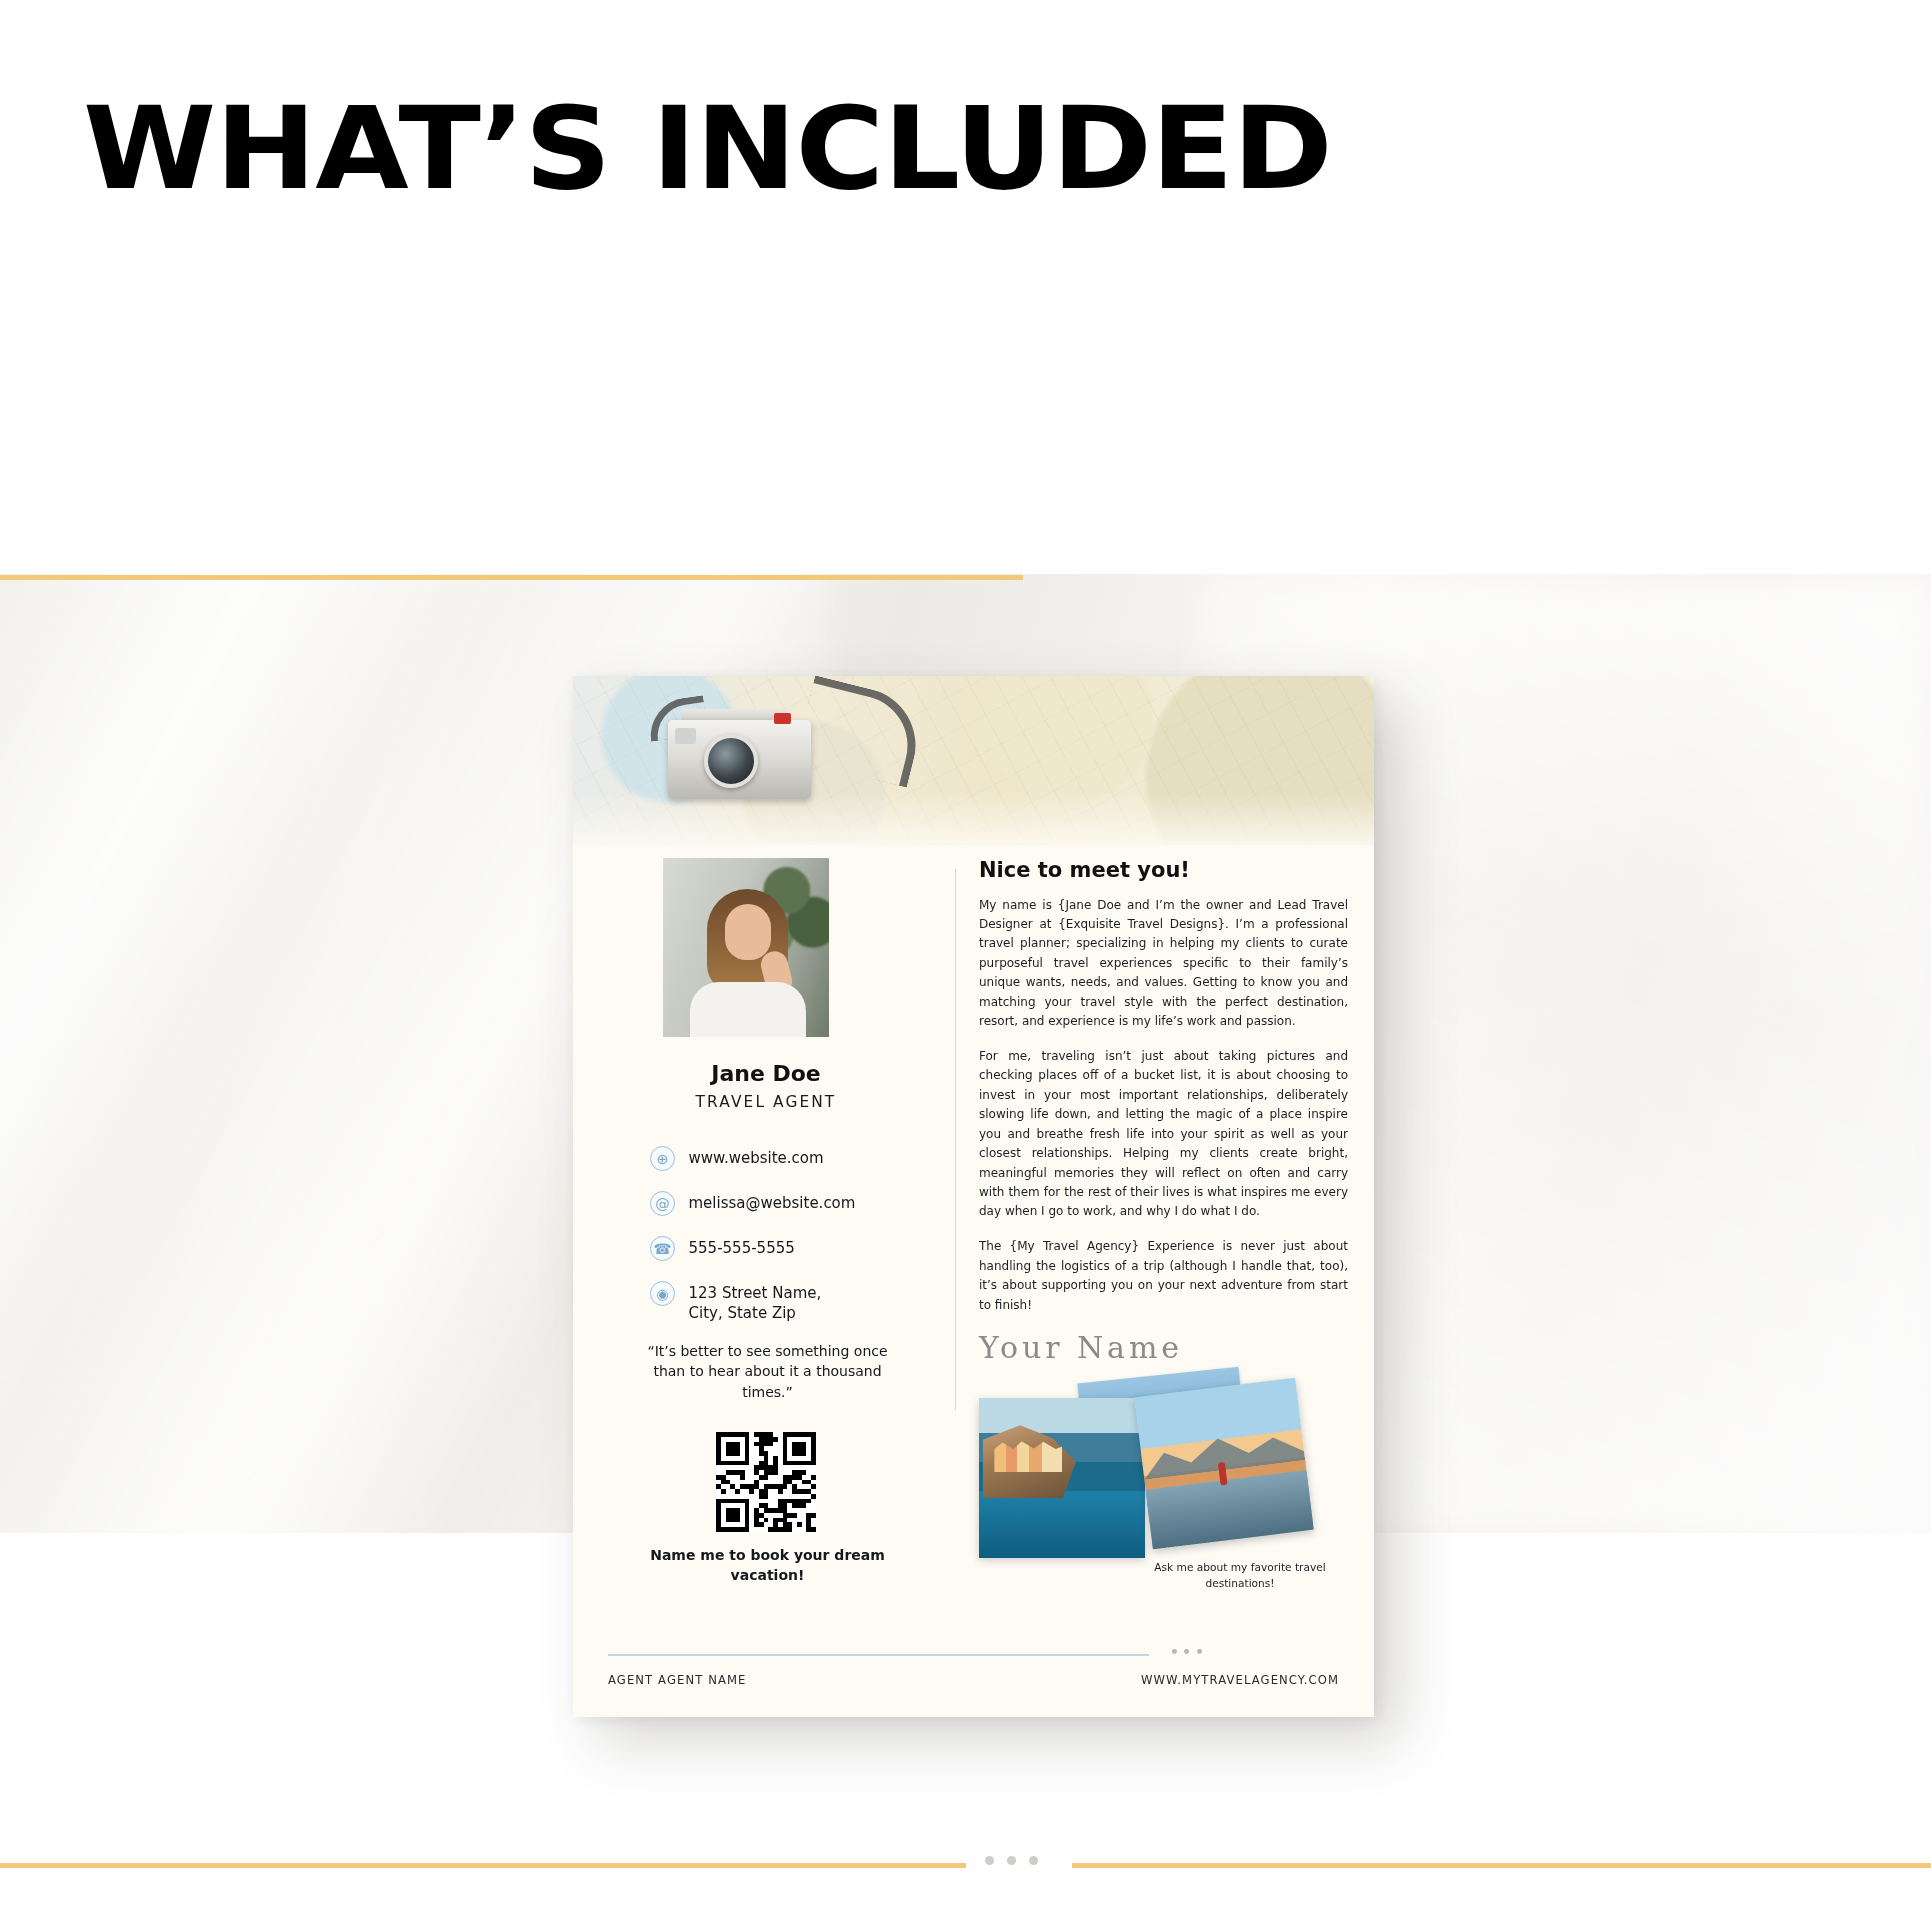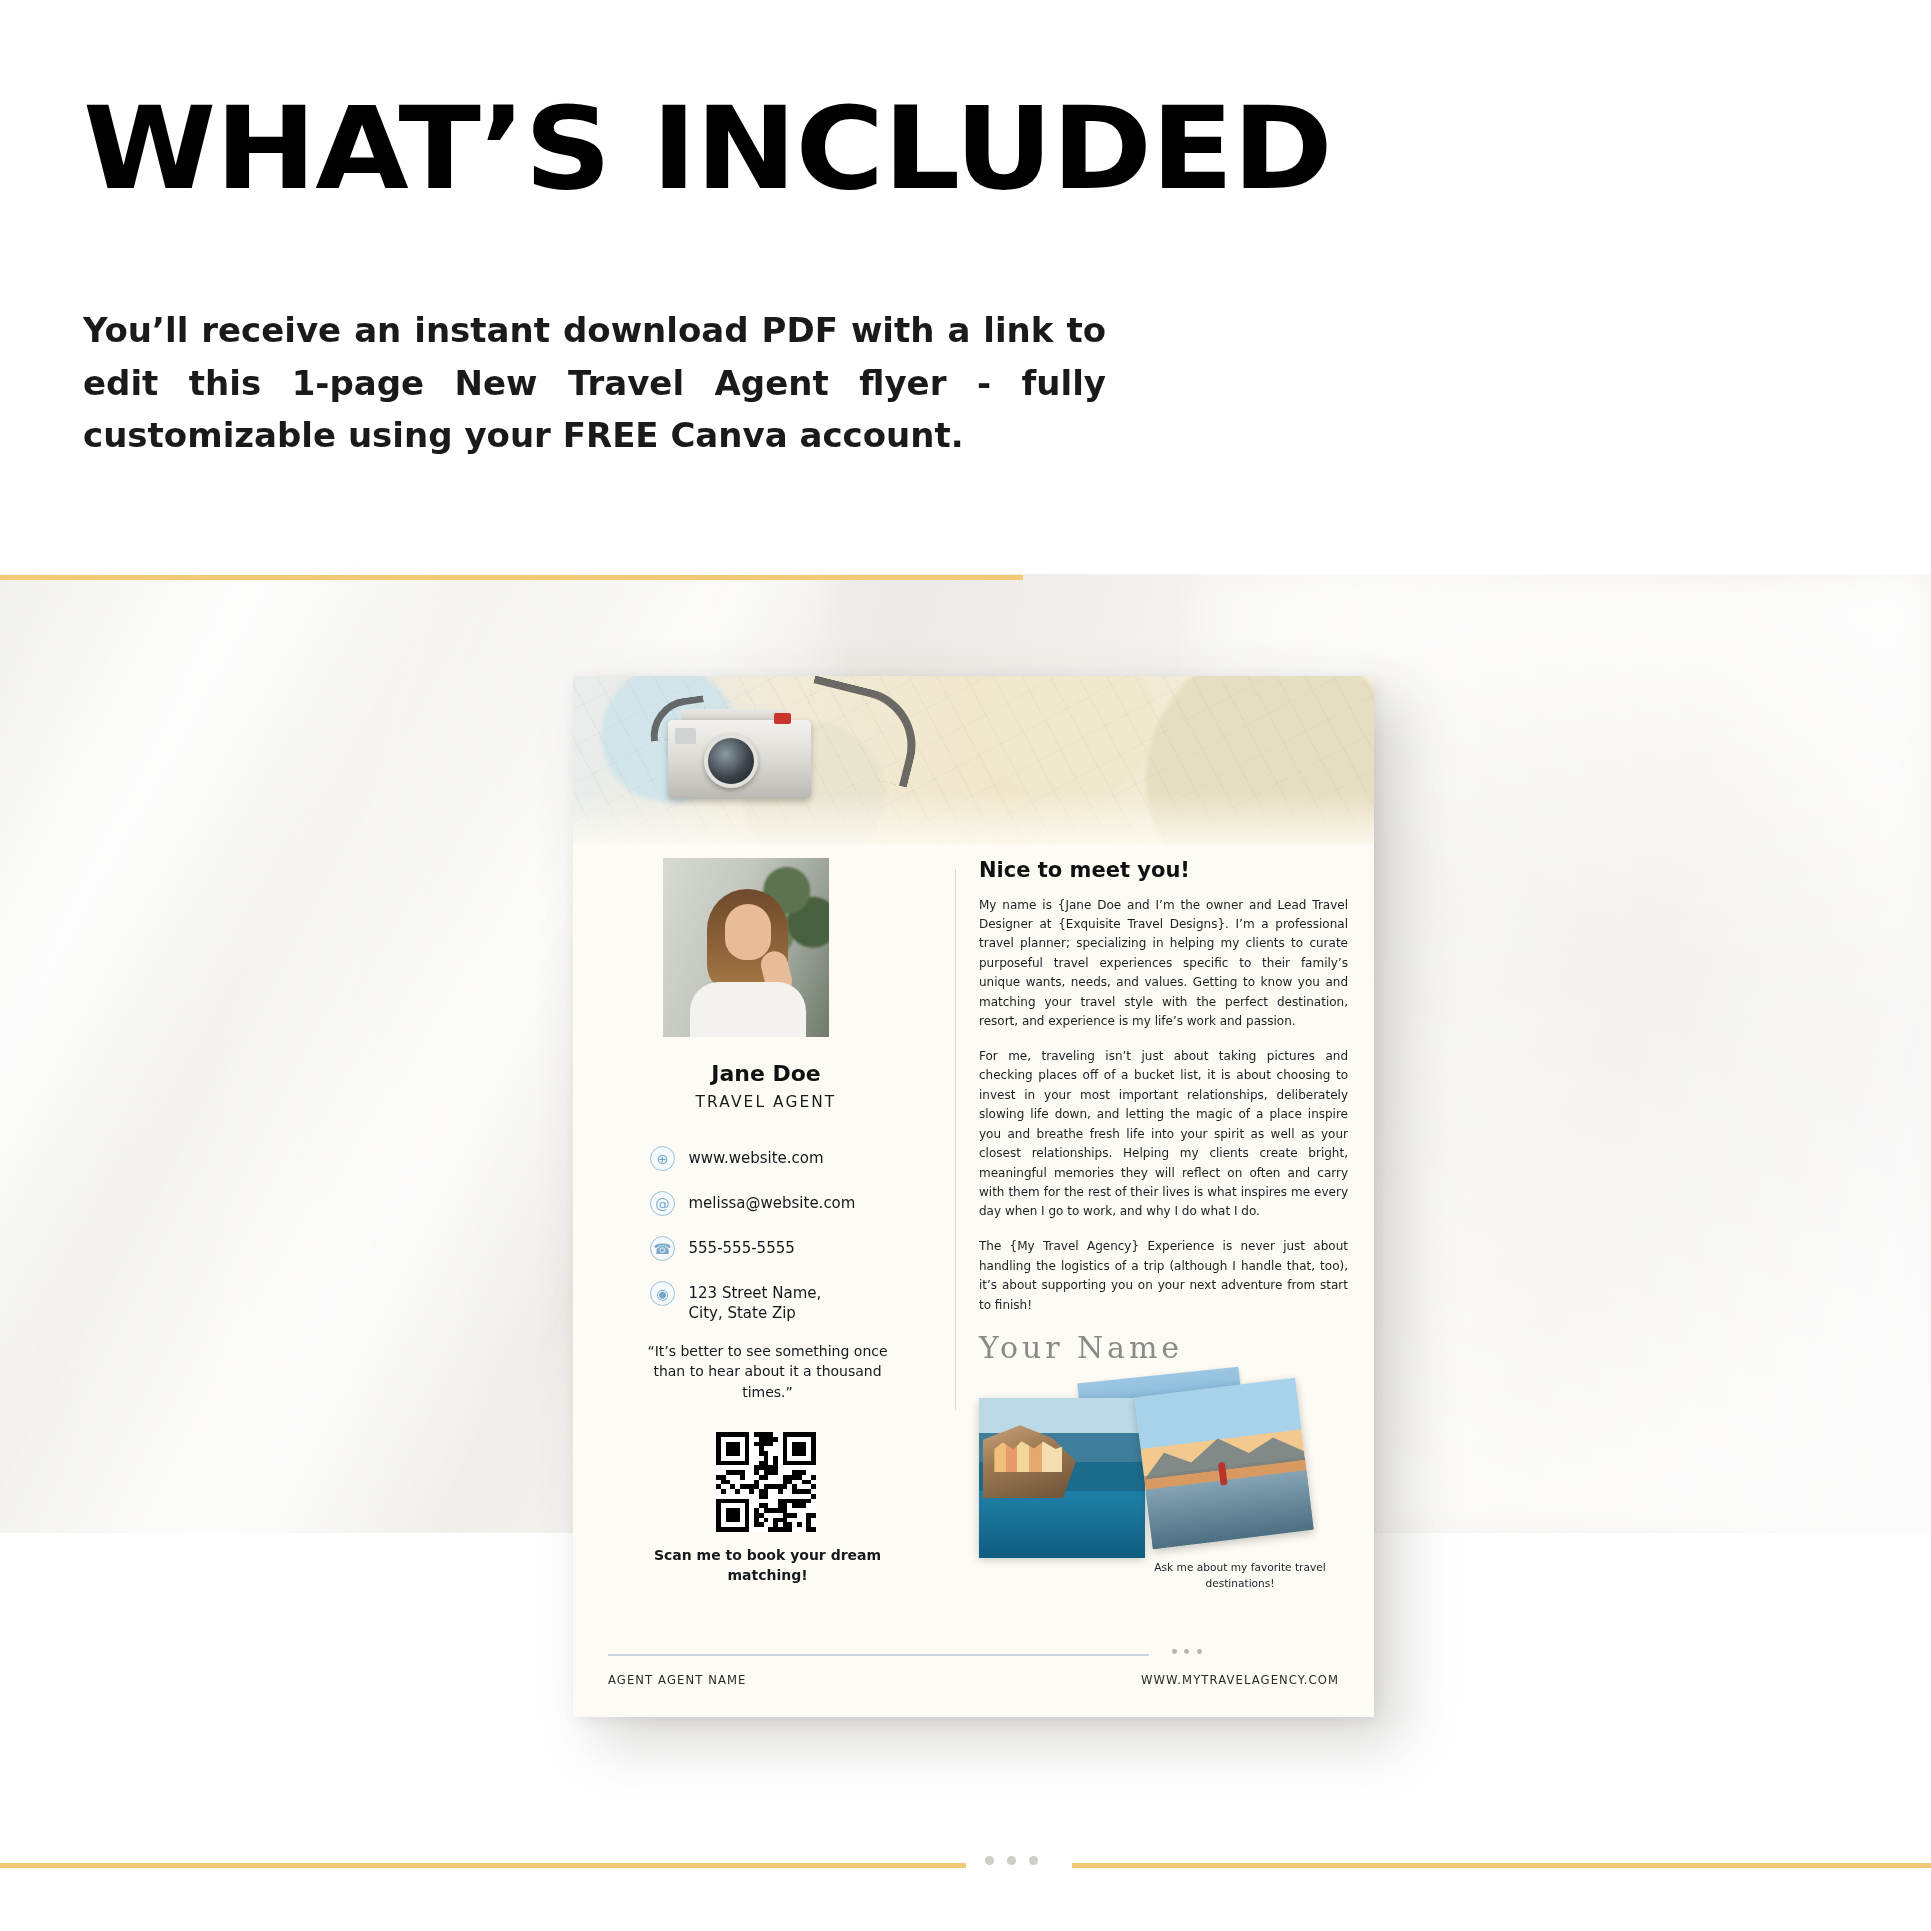--- a/index.html
+++ b/index.html
@@ -377,7 +377,6 @@
   <div class="bg-bottom-white"></div>
 
   <div class="headline">WHAT’S INCLUDED</div>
-  <div class="subtext">You’ll receive an instant download PDF with a link to edit this 1-page New Travel Agent flyer - fully customizable using your FREE Canva account.</div>
 
   <div class="rule-top"></div>
   <div class="rule-bottom"></div>

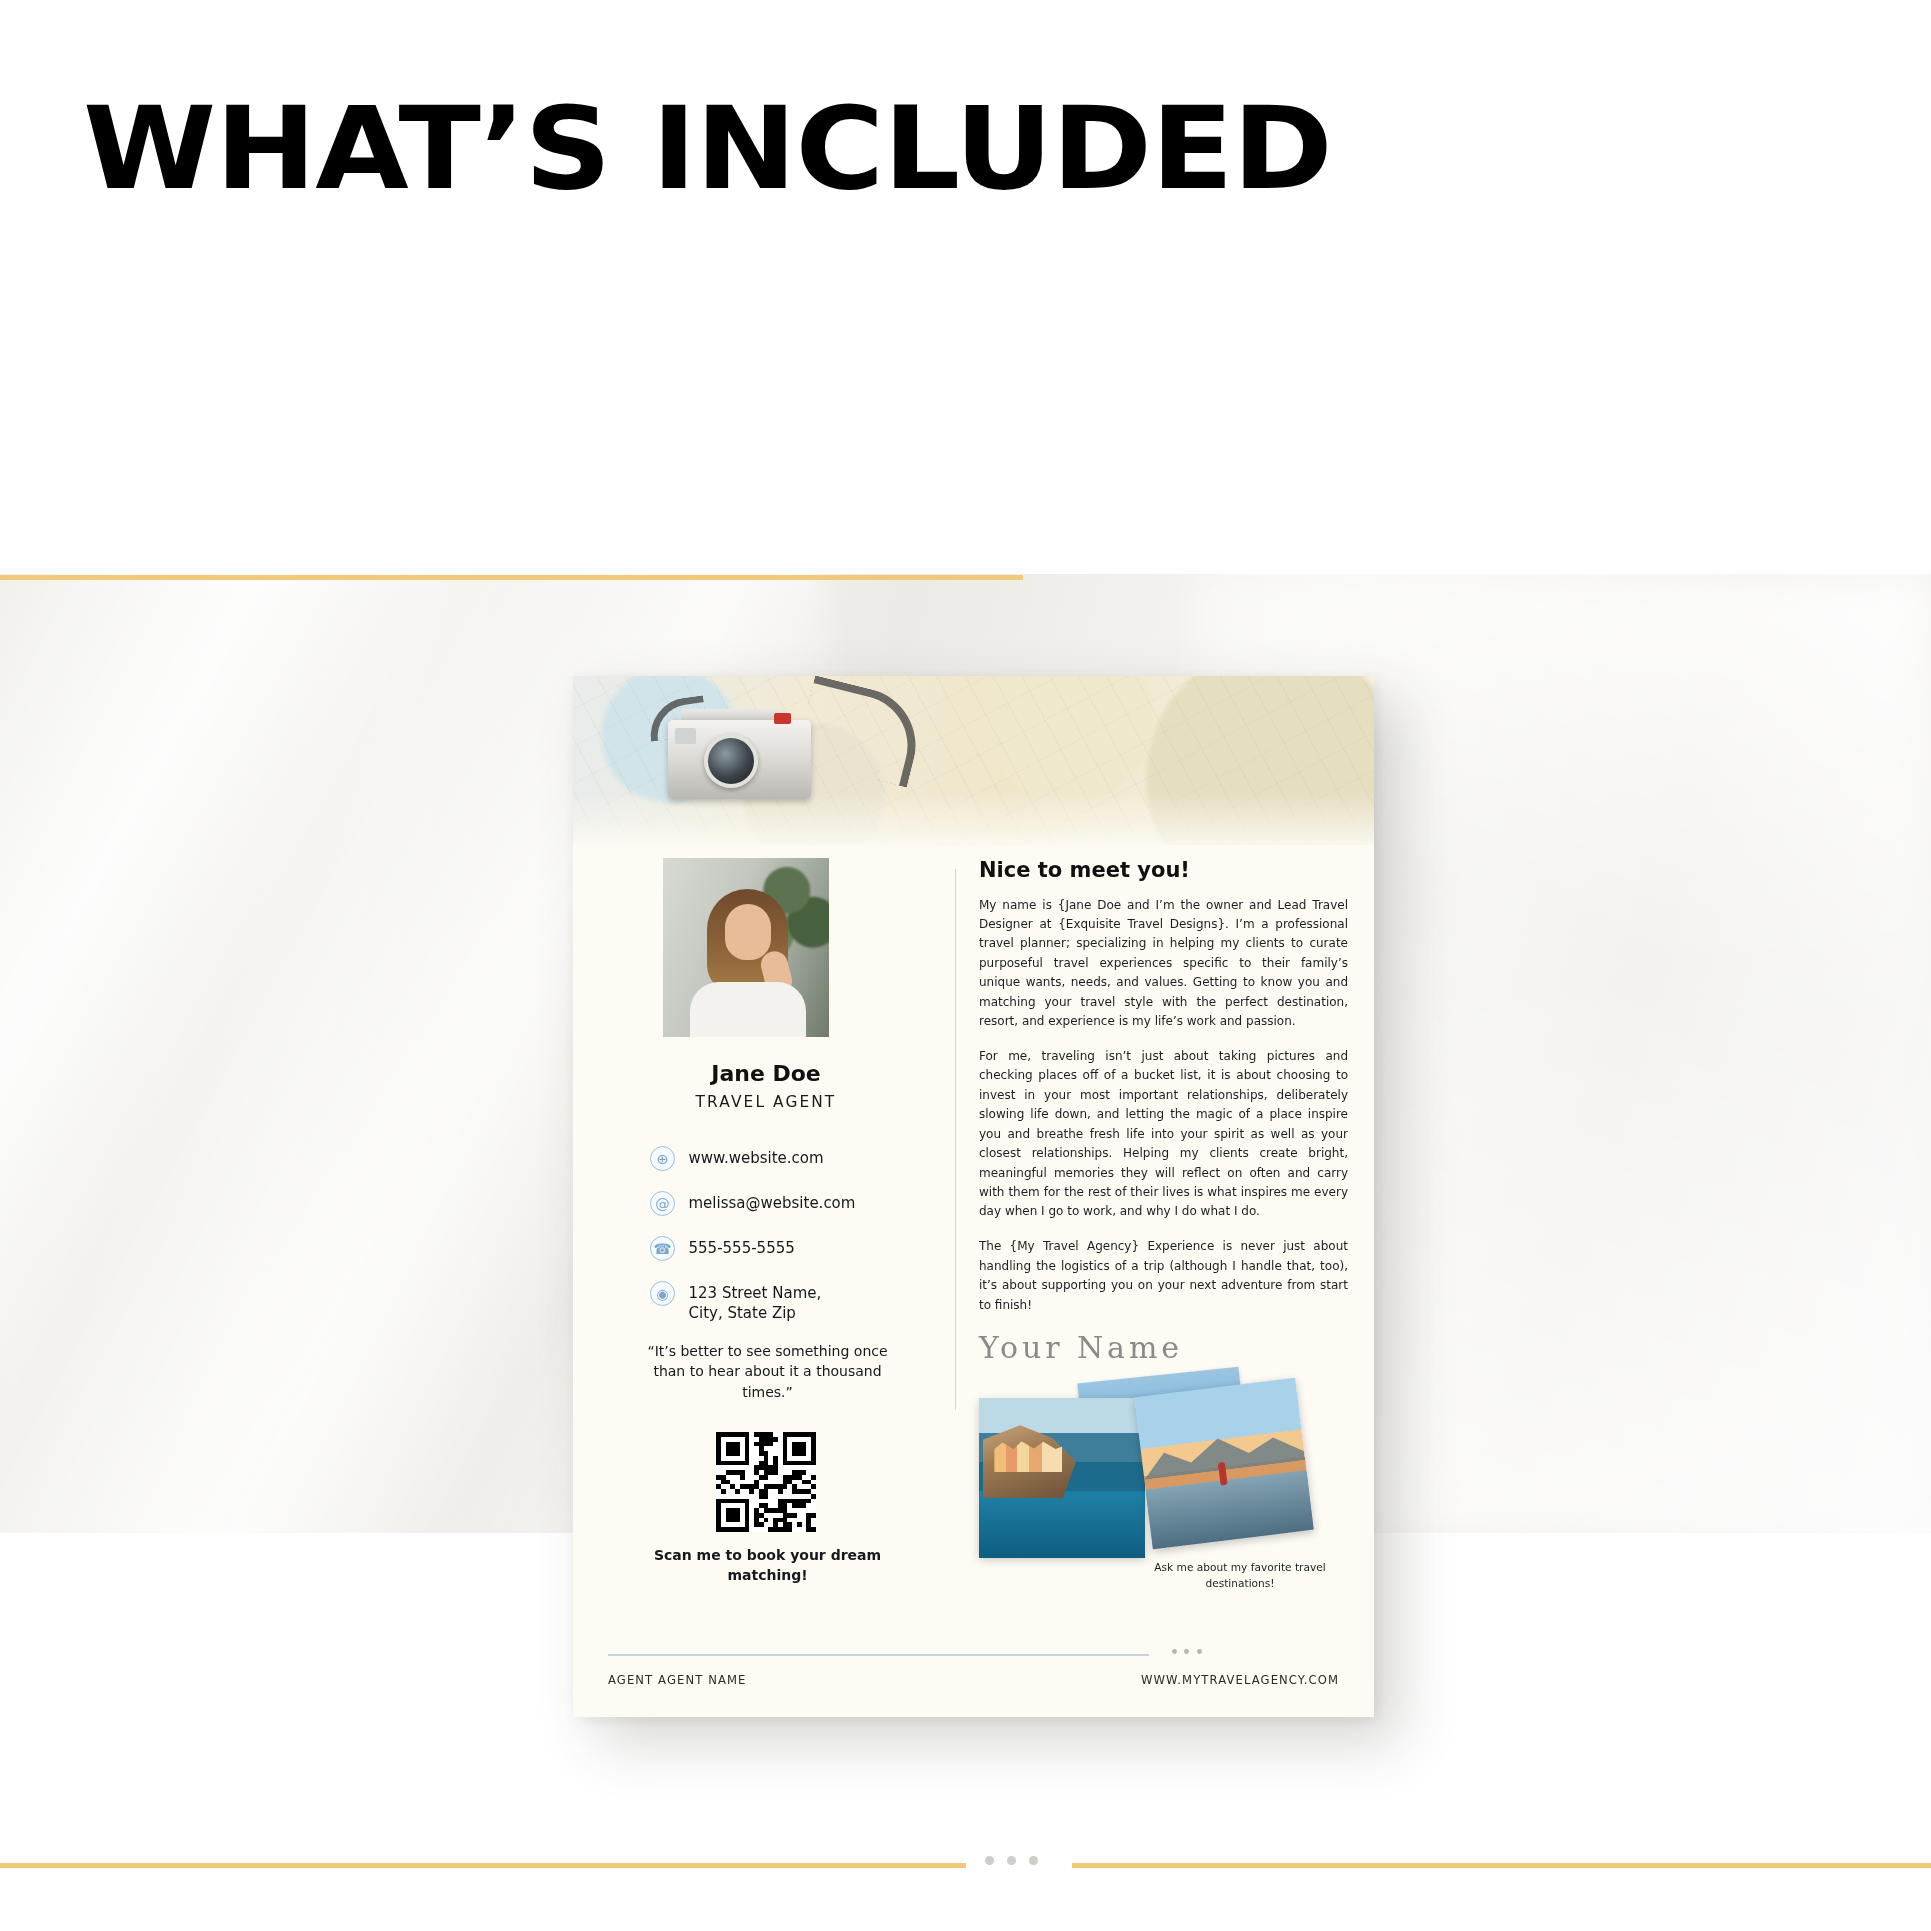--- a/index.html
+++ b/index.html
@@ -884,7 +884,7 @@
             </div>
         </div>
 
-        <div class="scan-text">Scan me to book your dream matching!</div>
+        <div class="scan-text">Name me to book your dream vacation!</div>
       </div>
 
       <div class="divider-v"></div>

